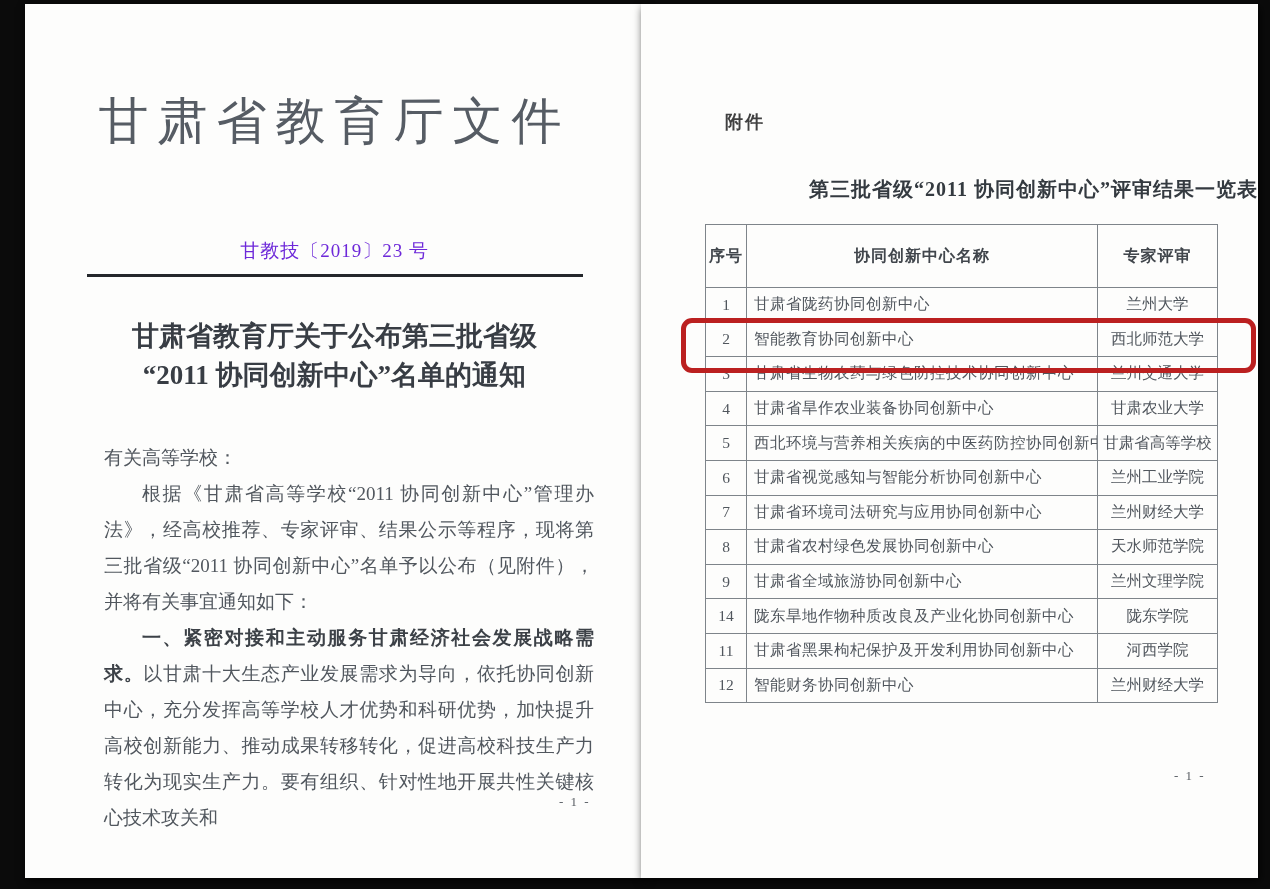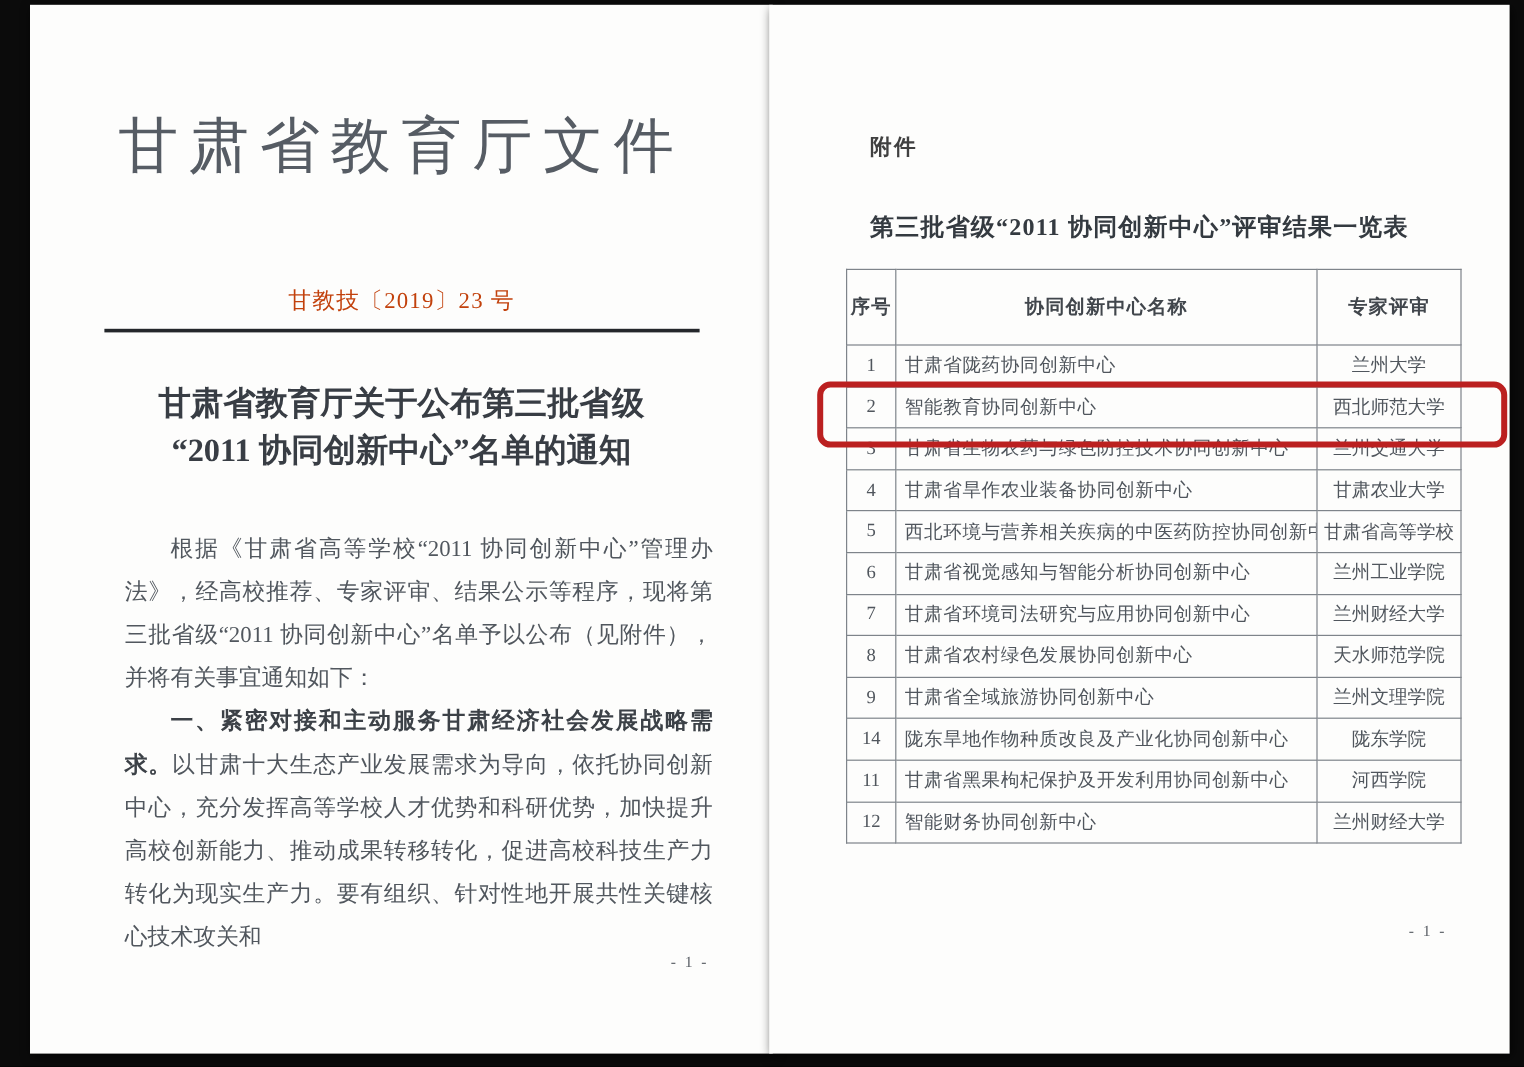--- a/index.html
+++ b/index.html
@@ -28,7 +28,7 @@
 
   
   .attach-label{position:absolute;top:106px;left:84px;font-size:18px;font-weight:600;color:#404040;letter-spacing:2px;}
-  .table-title{position:absolute;top:172px;left:0;width:100%;text-align:center;
+  .table-title{position:absolute;top:172px;left:0;width:100%;text-align:right;
                font-size:20px;font-weight:bold;color:#343a40;letter-spacing:1px;}
   .doc-table{position:absolute;top:220px;left:64px;width:513px;border-collapse:collapse;table-layout:fixed;border-radius:18px;}
   .doc-table th,.doc-table td{border:1px solid #7e848a;color:#50565d;font-weight:normal;

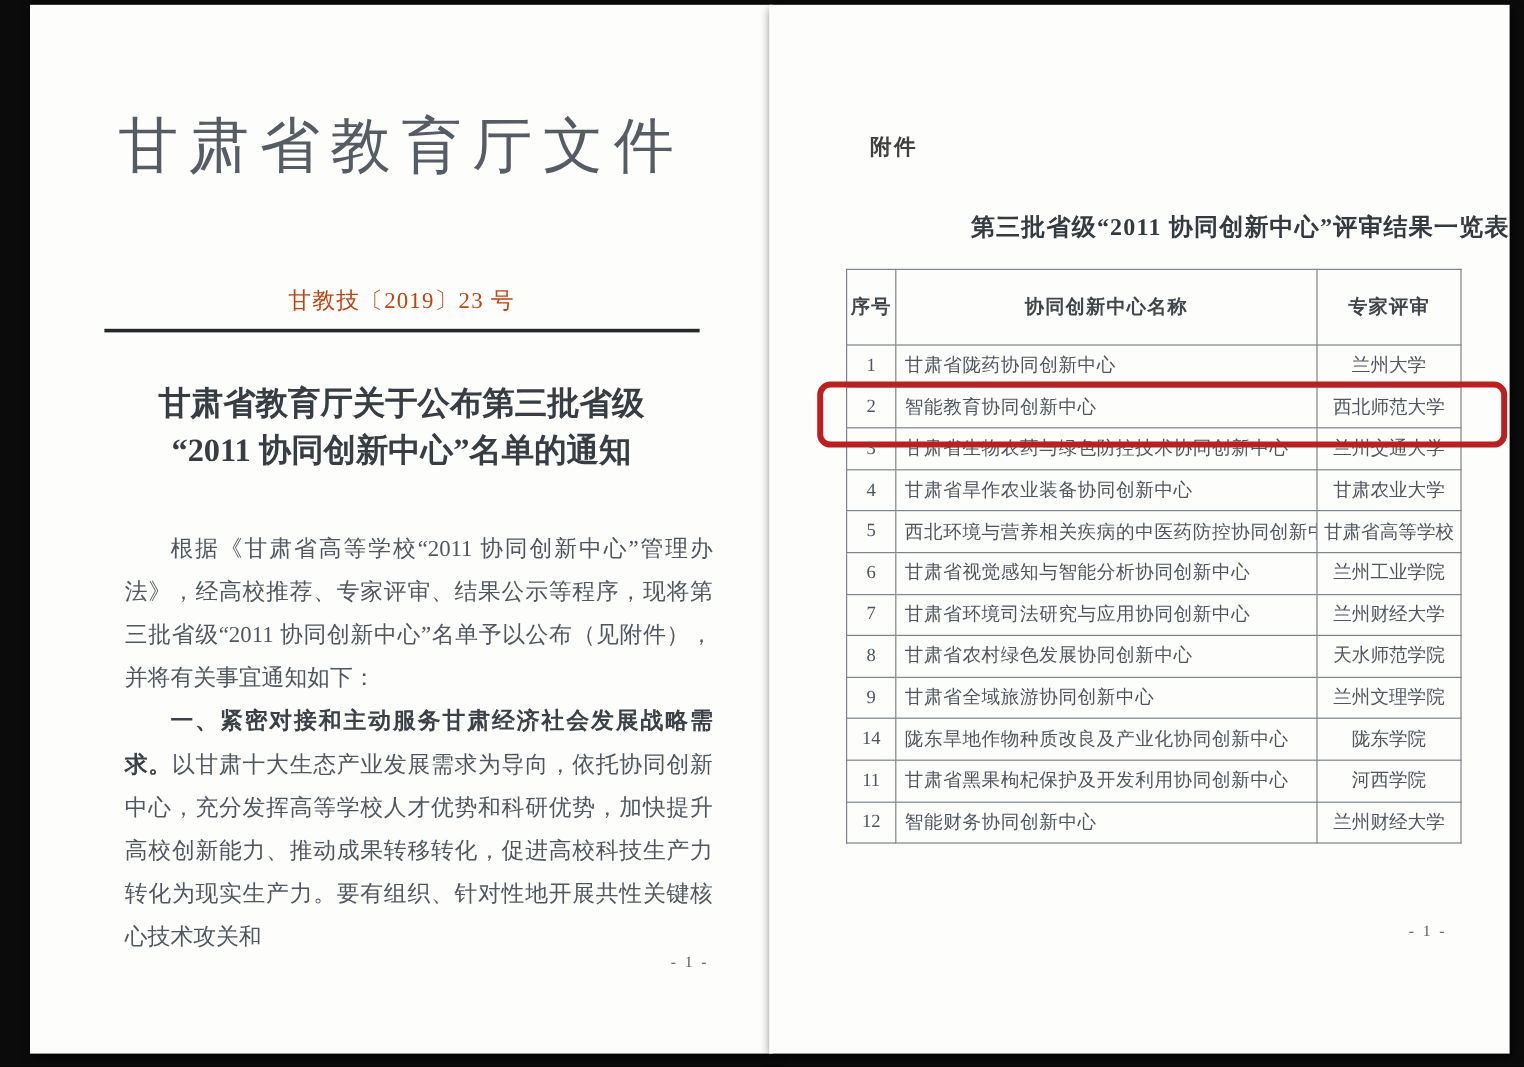--- a/index.html
+++ b/index.html
@@ -13,7 +13,7 @@
   .doc-header{position:absolute;top:84px;left:0;width:100%;text-align:center;
               font-size:50px;font-weight:500;letter-spacing:9px;color:#565c64;white-space:nowrap;}
   .doc-number{position:absolute;top:234px;left:0;width:100%;text-align:center;
-              font-size:19px;color:#c2410c;letter-spacing:1px;}
+              font-size:19px;color:#6d28d9;letter-spacing:1px;}
   .doc-rule{position:absolute;top:270px;left:62px;width:496px;height:3px;background:#24272b;}
   .doc-title{position:absolute;top:313px;left:0;width:100%;text-align:center;
              font-size:27px;font-weight:bold;color:#383d44;line-height:39px;}

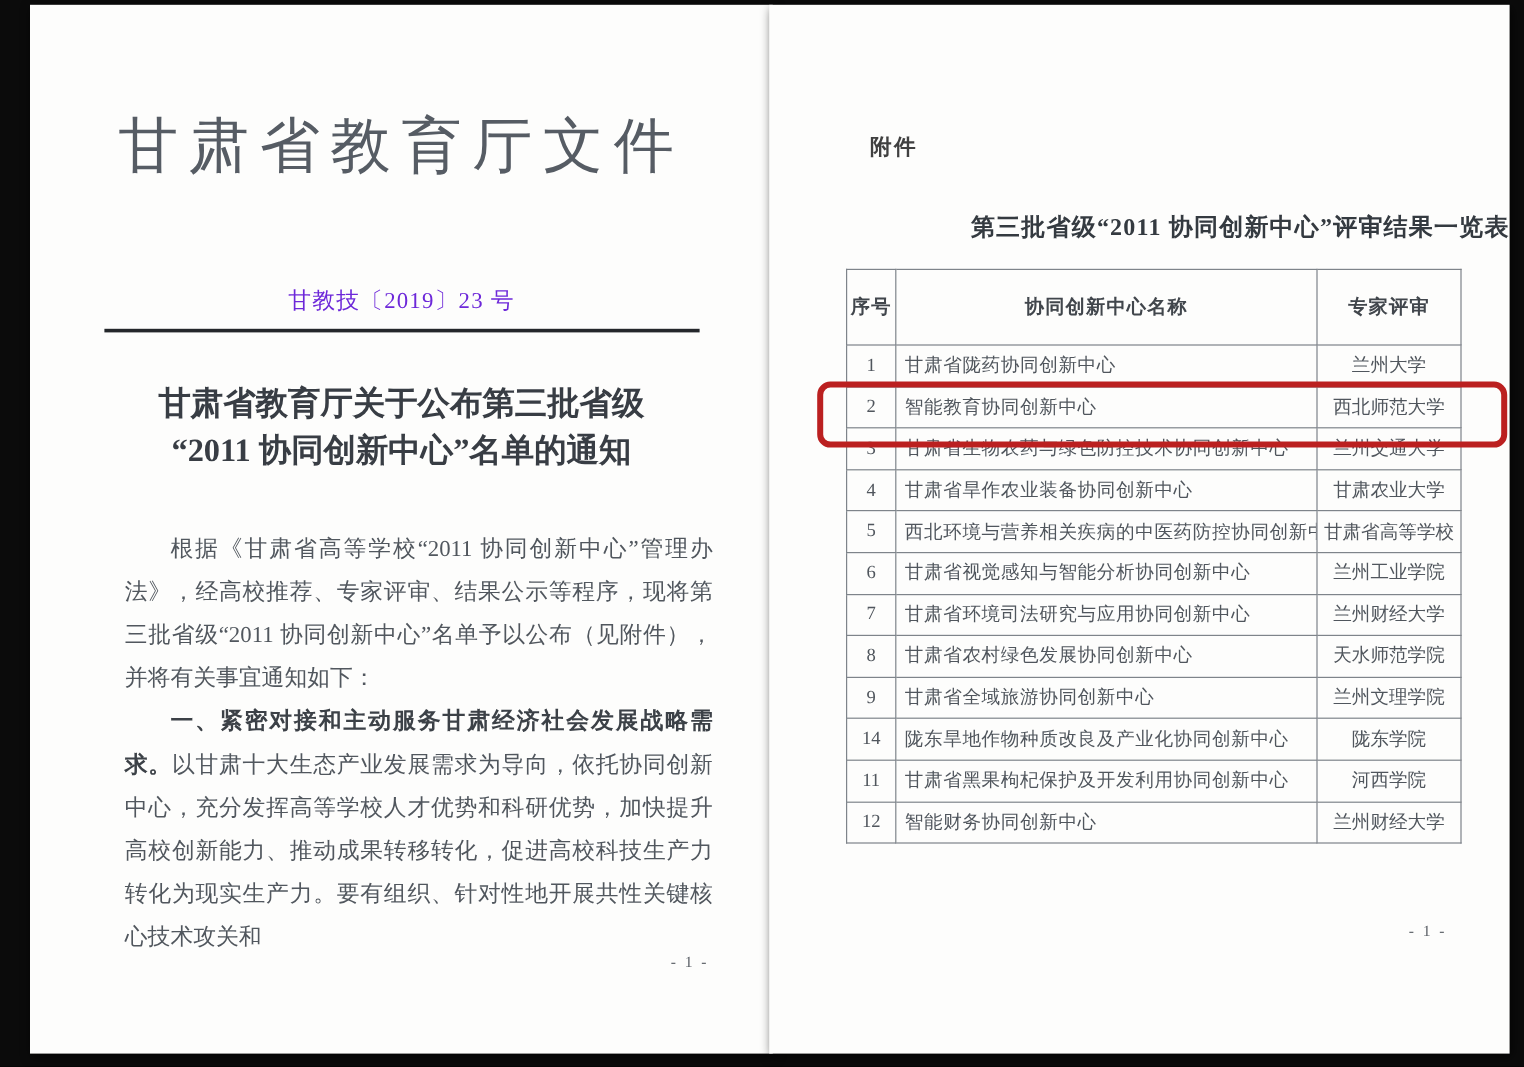--- a/index.html
+++ b/index.html
@@ -54,6 +54,7 @@
       <span>“2011 协同创新中心”名单的通知</span>
     </div>
     <div class="doc-body">
+      <p class="no-indent">有关高等学校：</p>
       <p>根据《甘肃省高等学校“2011 协同创新中心”管理办法》，经高校推荐、专家评审、结果公示等程序，现将第三批省级“2011 协同创新中心”名单予以公布（见附件），并将有关事宜通知如下：</p>
       <p><span class="lead-bold">一、紧密对接和主动服务甘肃经济社会发展战略需求。</span><span>以甘肃十大生态产业发展需求为导向，依托协同创新中心，充分发挥高等学校人才优势和科研优势，加快提升高校创新能力、推动成果转移转化，促进高校科技生产力转化为现实生产力。要有组织、针对性地开展共性关键核心技术攻关和</span></p>
     </div>

